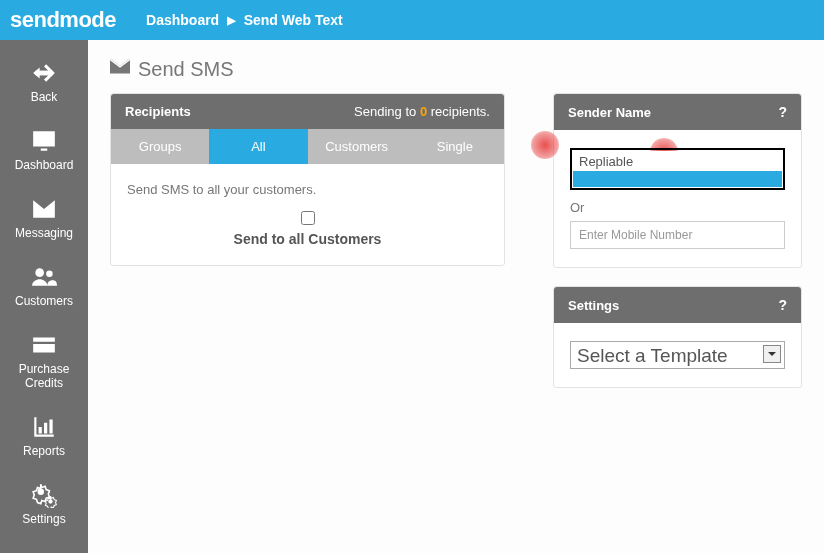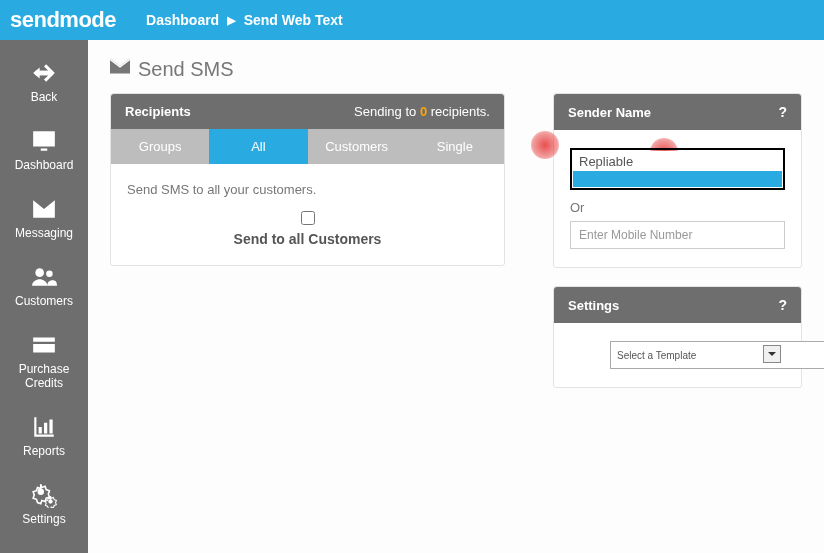--- a/index.html
+++ b/index.html
@@ -39,7 +39,7 @@
 .or-label { color: #777; font-size: 13px; margin: 10px 0 6px; }
 .text-input { width: 100%; height: 28px; border: 1px solid #ccc; padding: 0 8px; font-size: 12px; color: #555; }
 .text-input::placeholder { color: #999; }
-.template-select { width: 100%; height: 28px; border: 1px solid #aaa; padding: 0 6px; font-size: 10px; color: #555; background: #fff; appearance: none; position: relative; margin-left: 40px; }
+.template-select { width: 100%; height: 28px; border: 1px solid #aaa; padding: 0 6px; font-size: 19px; color: #555; background: #fff; appearance: none; position: relative; }
 .select-wrap { position: relative; }
 .select-arrow { position: absolute; right: 4px; top: 4px; width: 18px; height: 18px; border: 1px solid #888; display:flex; align-items:center; justify-content:center; pointer-events:none; background:#f0f0f0; }
 .select-arrow svg { width:10px; height:10px; fill:#333; }

